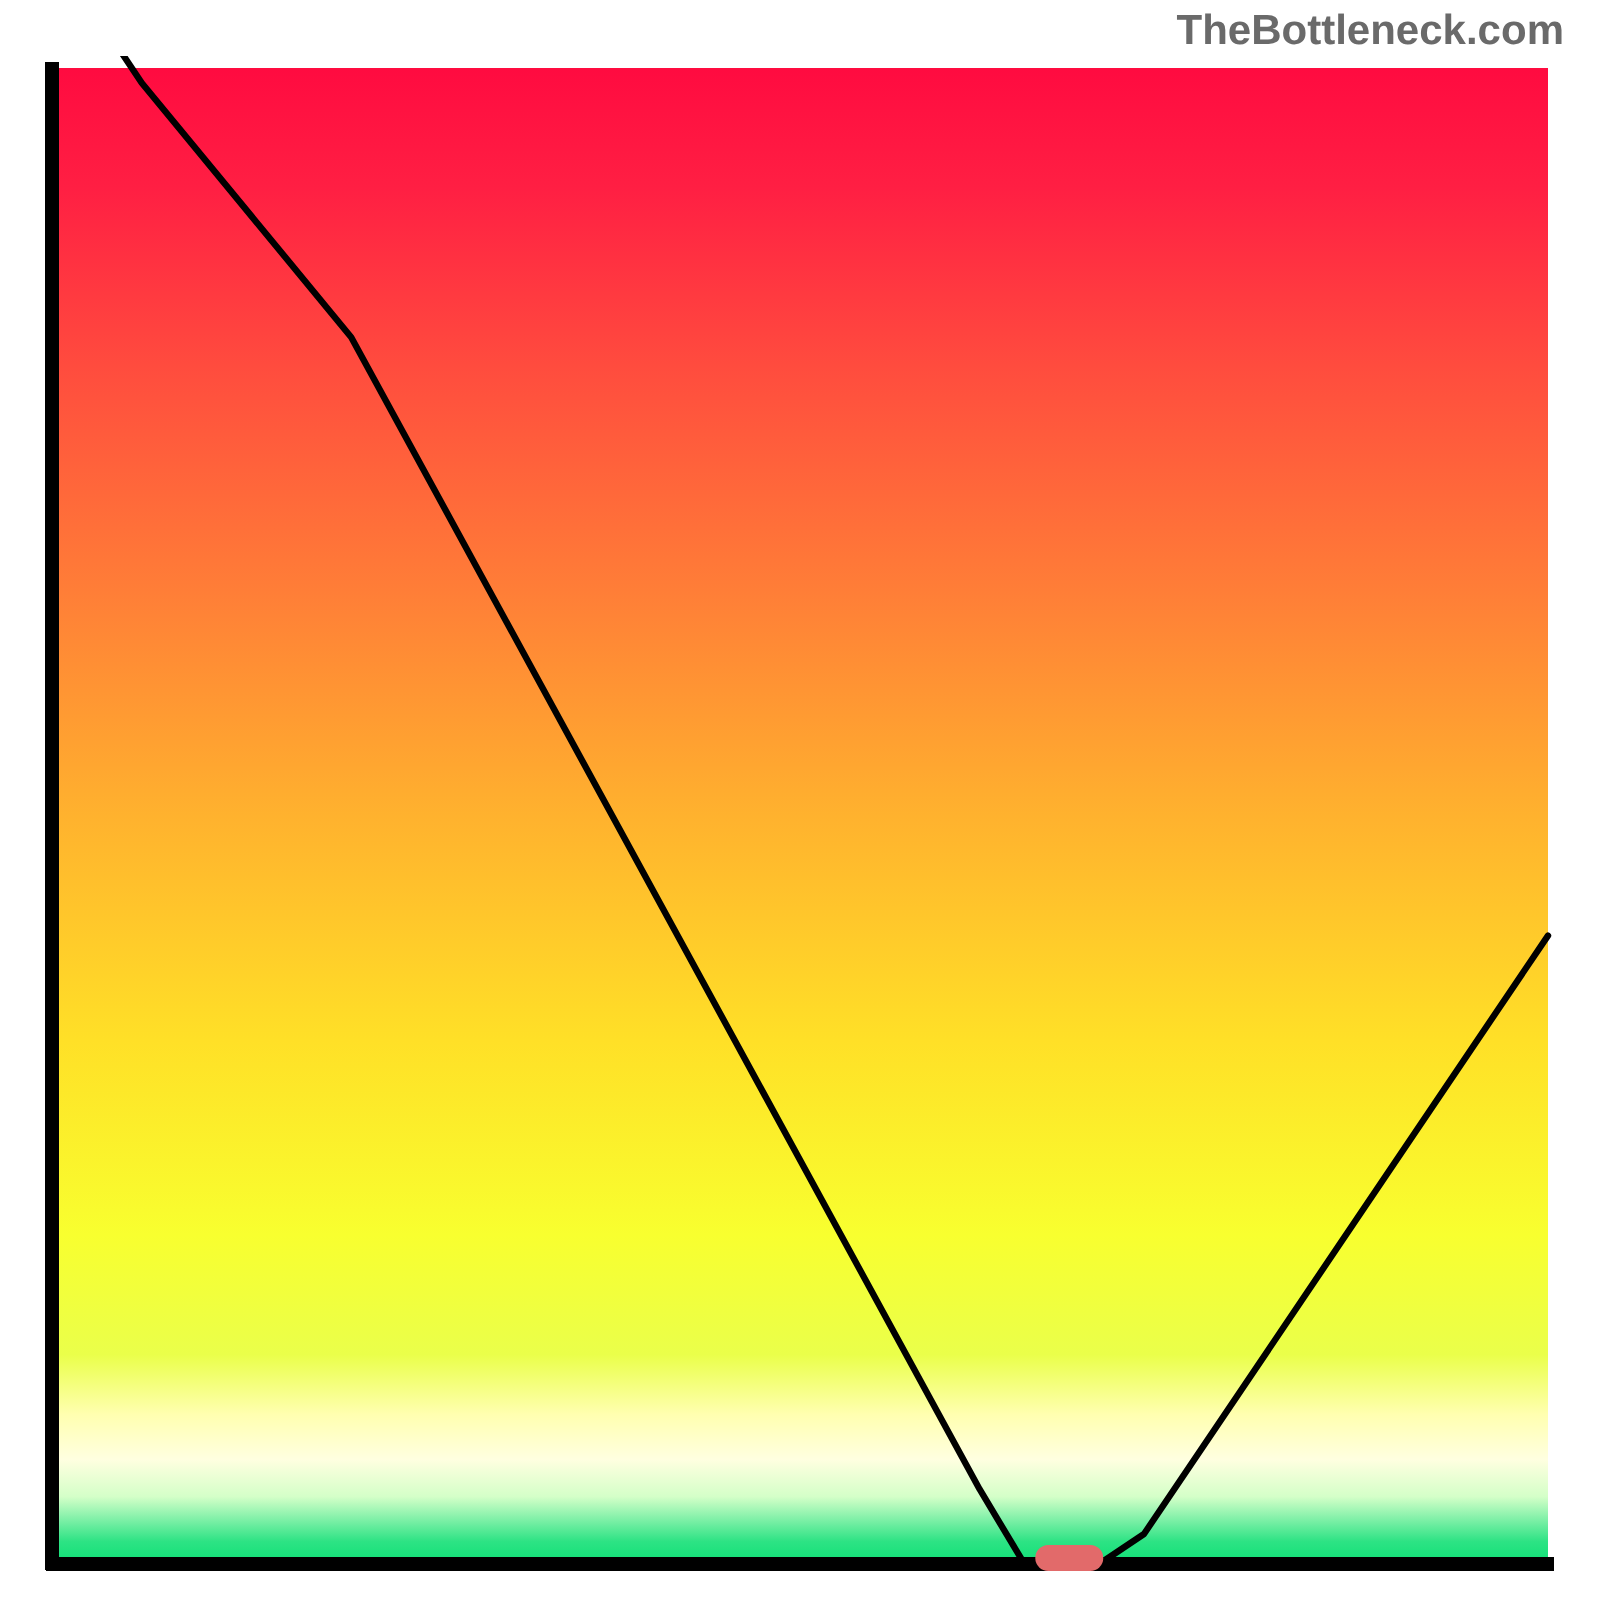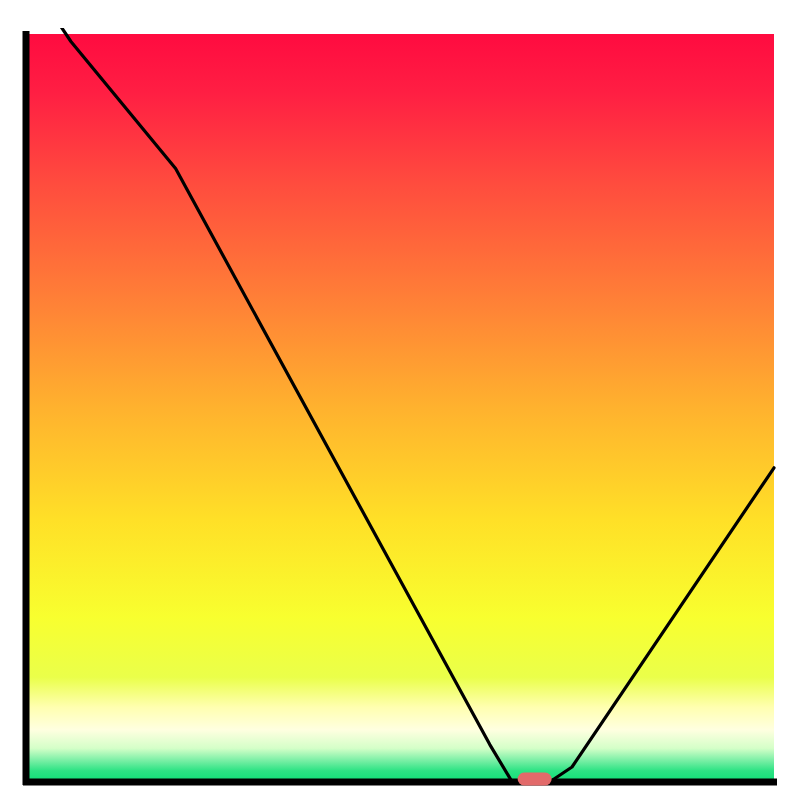--- a/index.html
+++ b/index.html
@@ -39,6 +39,7 @@
 <body>
 
 <div class="container">
+  <div class="watermark">TheBottleneck.com</div>
   <div class="chart-area">
     <svg id="chart-svg" width="760" height="760" viewBox="0 0 760 760">
         <defs>

